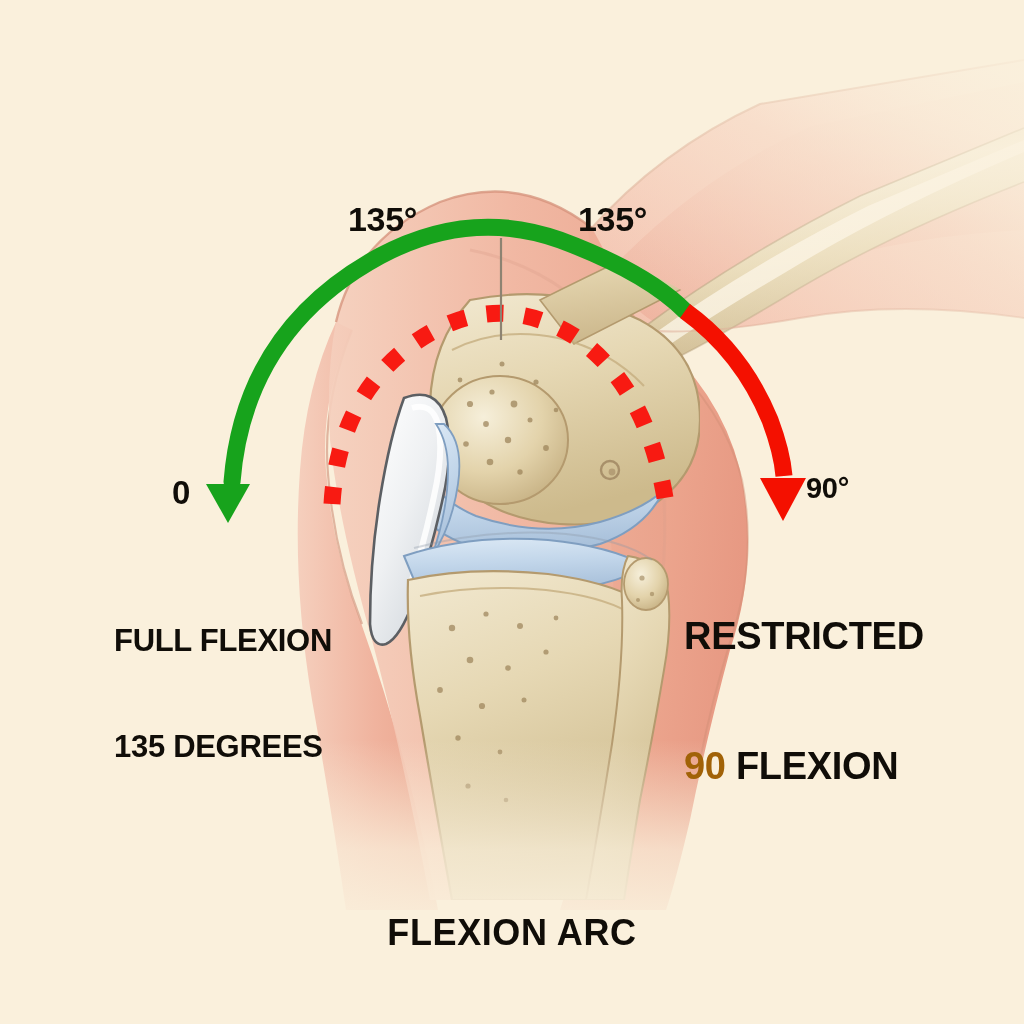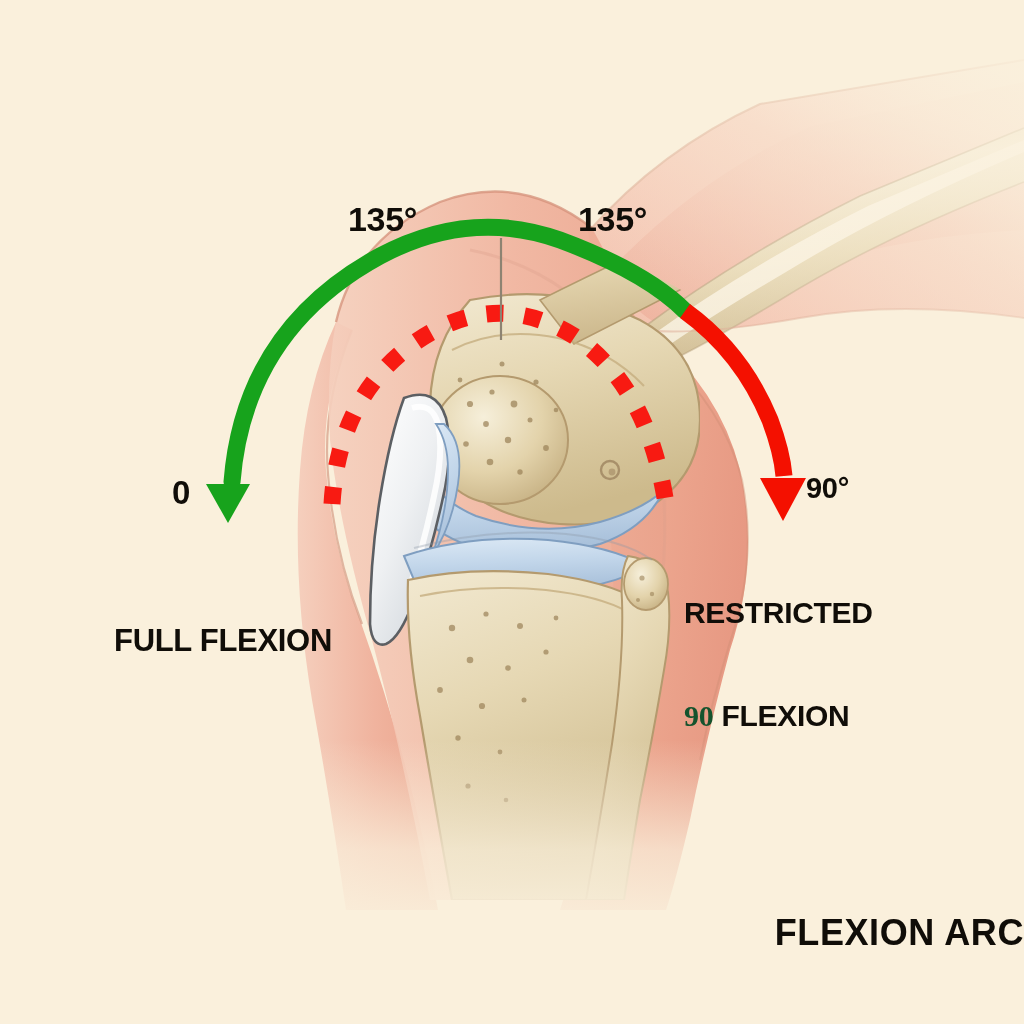--- a/index.html
+++ b/index.html
@@ -38,7 +38,7 @@
     left: 114px; top: 552px; font-size: 31px;
   }
   #cap-right {
-    left: 684px; top: 528px; font-size: 30px; text-align: left;
+    left: 684px; top: 528px; font-size: 38px; text-align: left;
   }
   .red-num { color: #14532d; font-family: Liberation Serif, serif; }
   #caption {

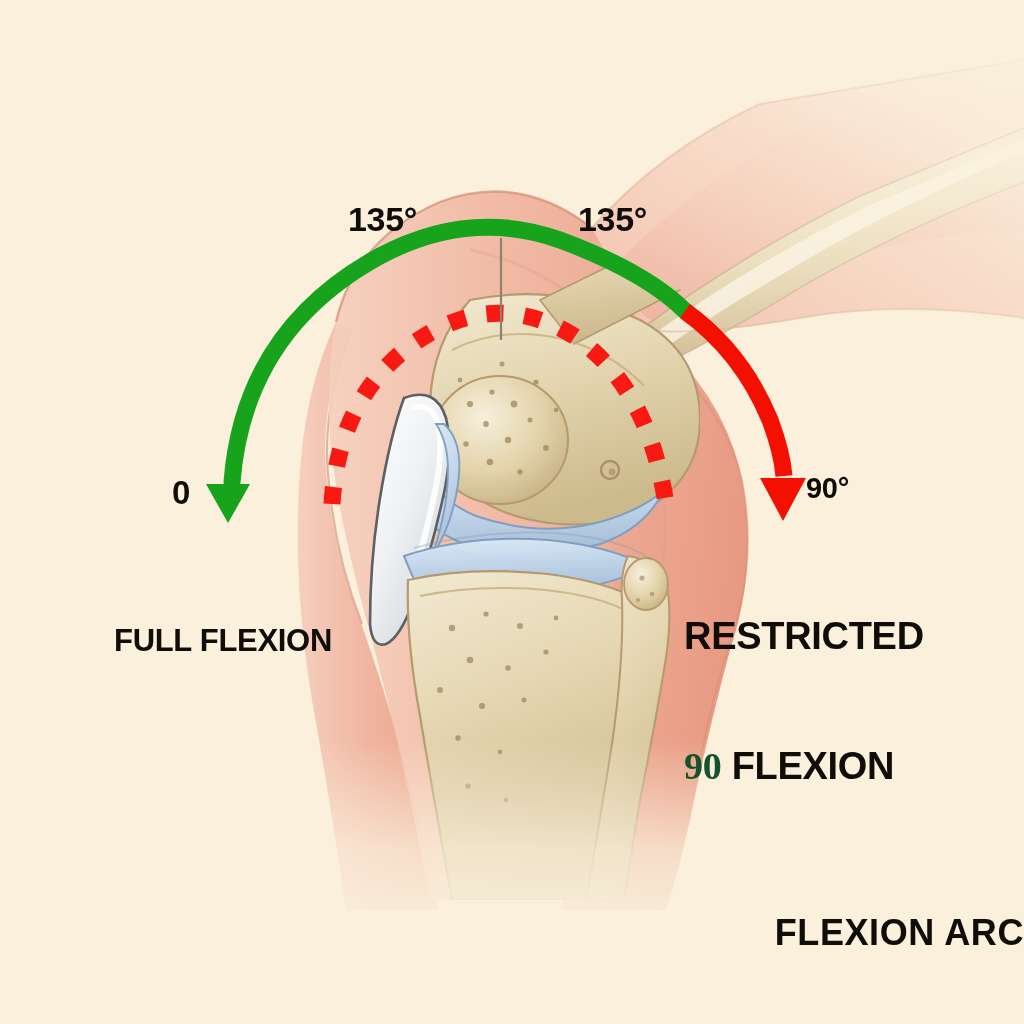--- a/index.html
+++ b/index.html
@@ -272,6 +272,7 @@
 
   <div class="lbl" id="cap-left">
     <div>FULL FLEXION</div>
+    <div>135 DEGREES</div>
   </div>
 
   <div class="lbl" id="cap-right">

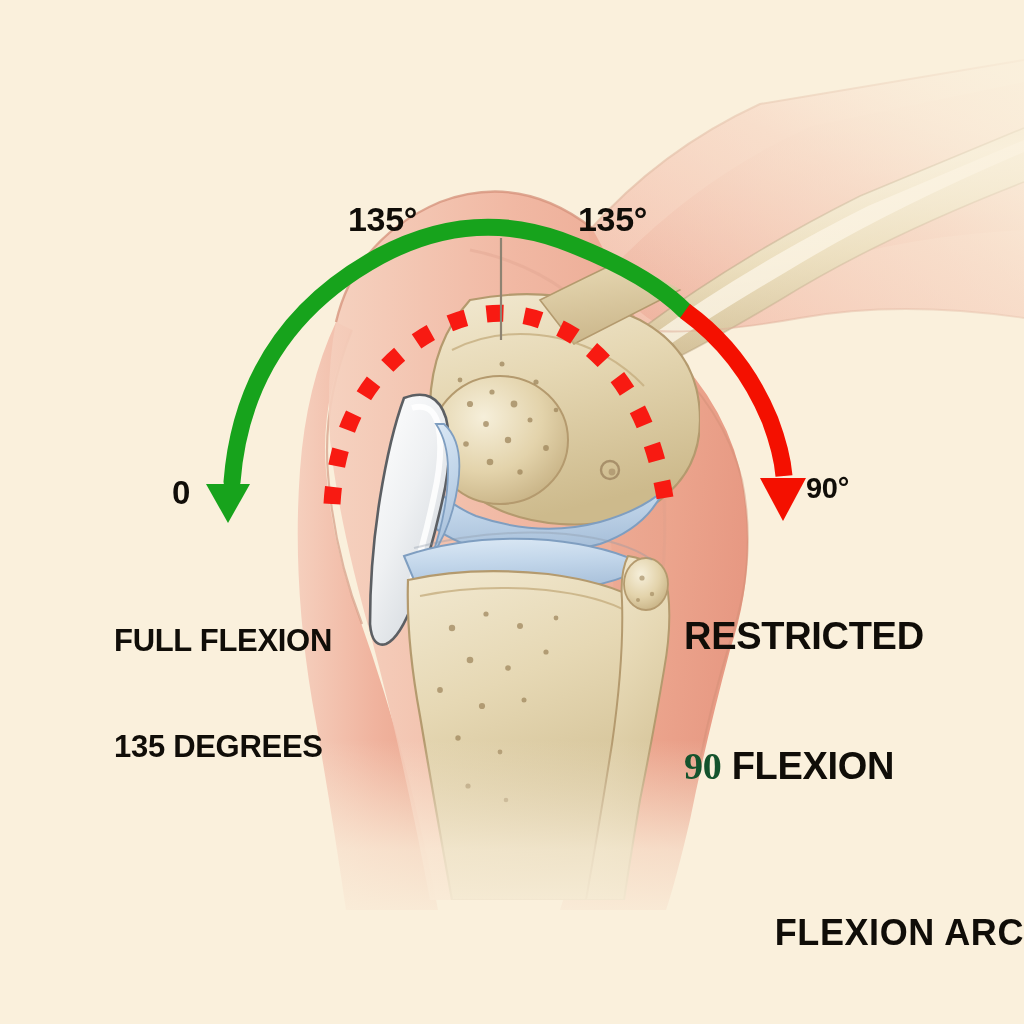--- a/index.html
+++ b/index.html
@@ -40,7 +40,7 @@
   #cap-right {
     left: 684px; top: 528px; font-size: 38px; text-align: left;
   }
-  .red-num { color: #14532d; font-family: Liberation Serif, serif; }
+  .red-num { color: #a16207; }
   #caption {
     left: 0; top: 912px; width: 1024px;
     text-align: right; font-size: 36px; letter-spacing: 0.6px;

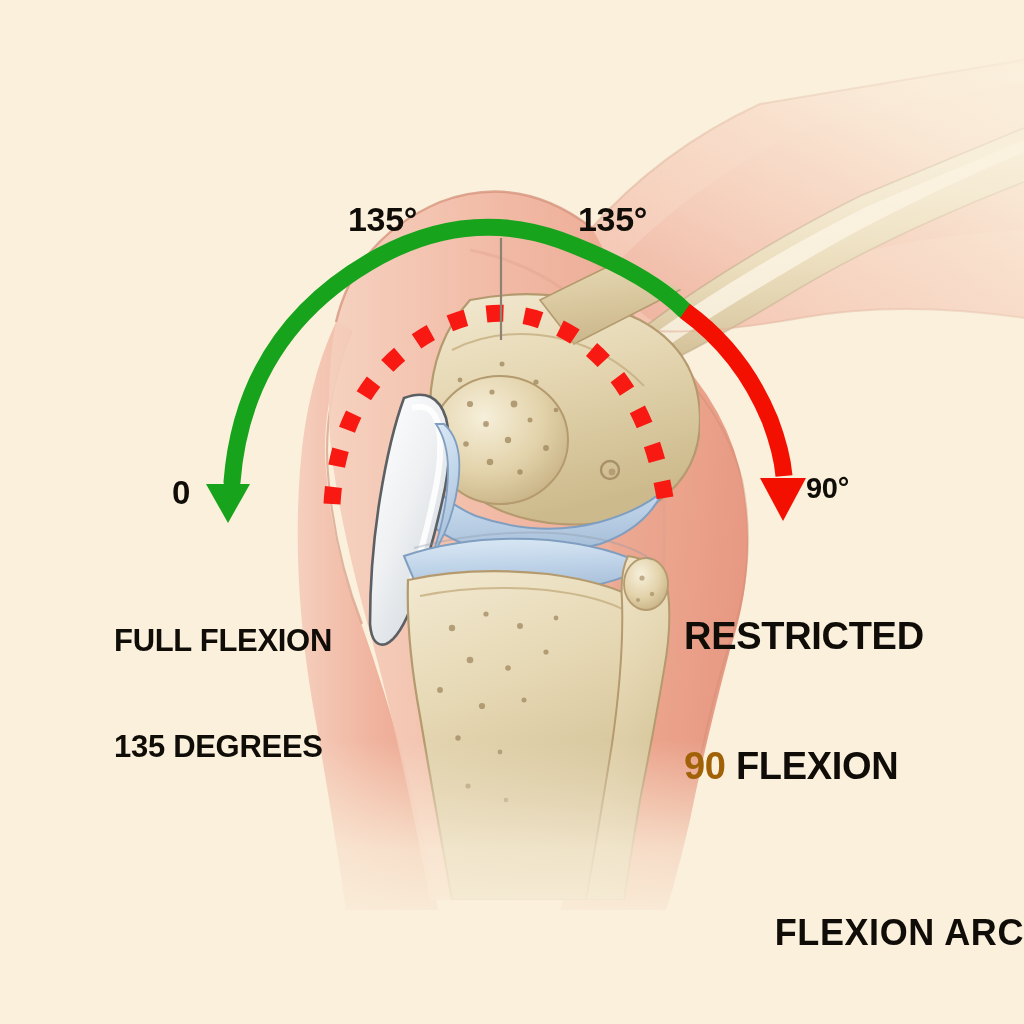--- a/index.html
+++ b/index.html
@@ -43,7 +43,7 @@
   .red-num { color: #a16207; }
   #caption {
     left: 0; top: 912px; width: 1024px;
-    text-align: right; font-size: 36px; letter-spacing: 0.6px;
+    text-align: center; font-size: 36px; letter-spacing: 0.6px;
   }
 </style>
 </head>

